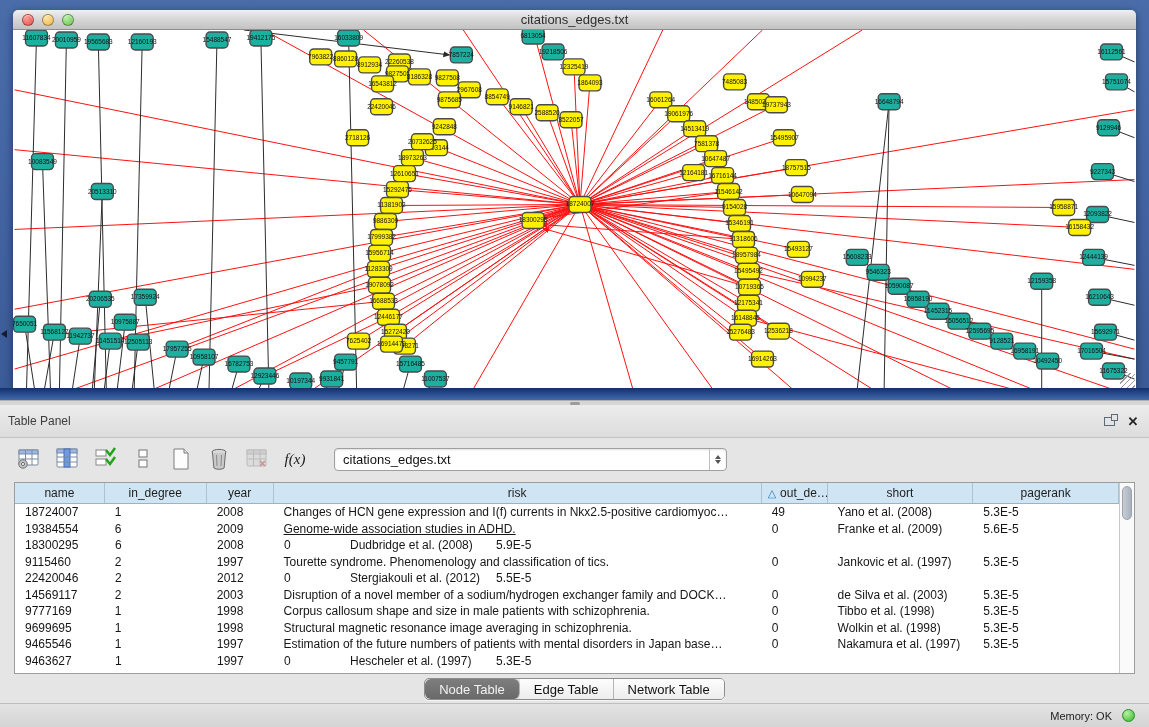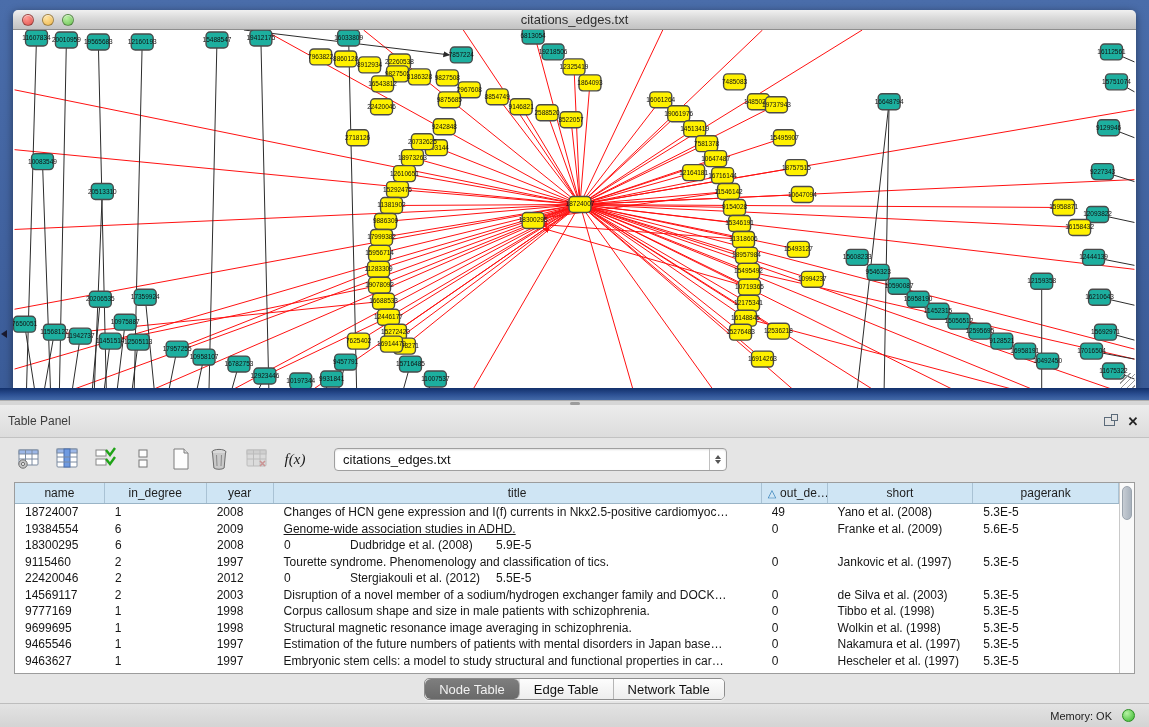--- a/index.html
+++ b/index.html
@@ -837,7 +837,7 @@
             <span>year</span>
           </div>
           <div class="th" style="width: 489px;">
-            <span>title</span>
+            <span>risk</span>
           </div>
           <div class="th sorted" style="width: 66px;">
             <span class="tri">△</span>

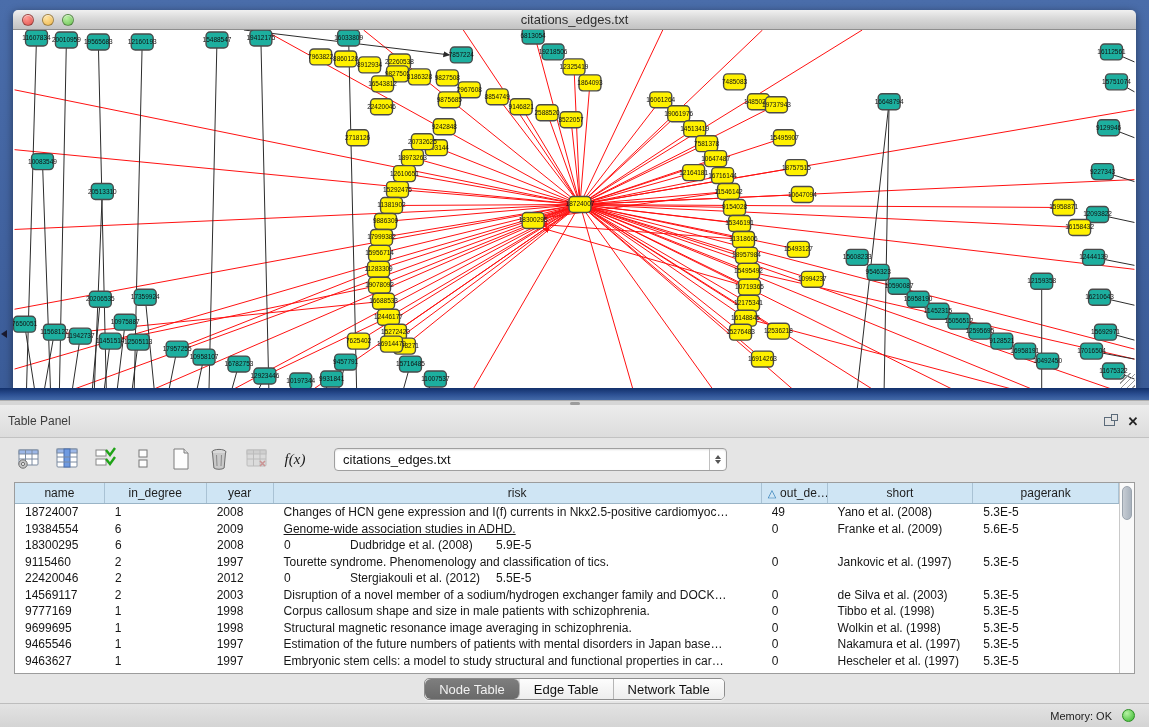--- a/index.html
+++ b/index.html
@@ -934,7 +934,6 @@
             <div class="td" style="width: 90px;">9463627</div>
             <div class="td" style="width: 102px;">1</div>
             <div class="td" style="width: 67px;">1997</div>
-            <div class="td" style="width: 489px;">Embryonic stem cells: a model to study structural and functional properties in car…</div>
             <div class="td" style="width: 66px;">0</div>
             <div class="td" style="width: 146px;">Hescheler et al. (1997)</div>
             <div class="td" style="width: 146px;">5.3E-5</div>

